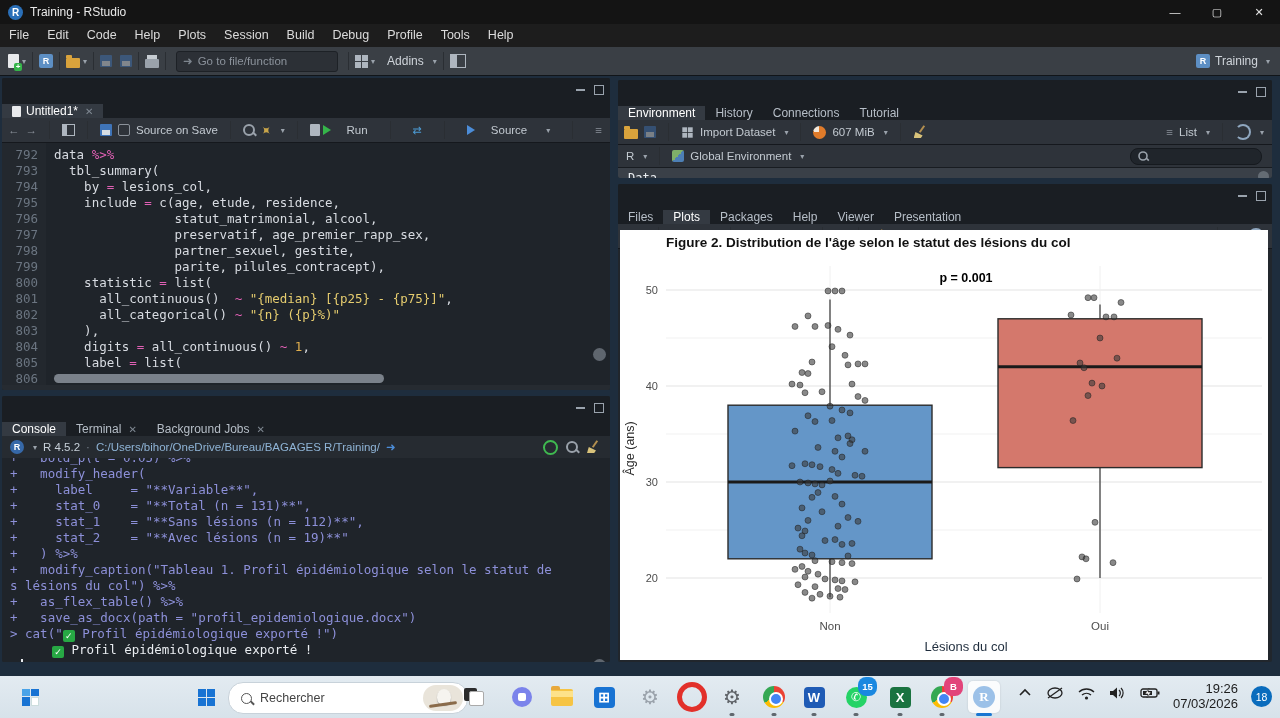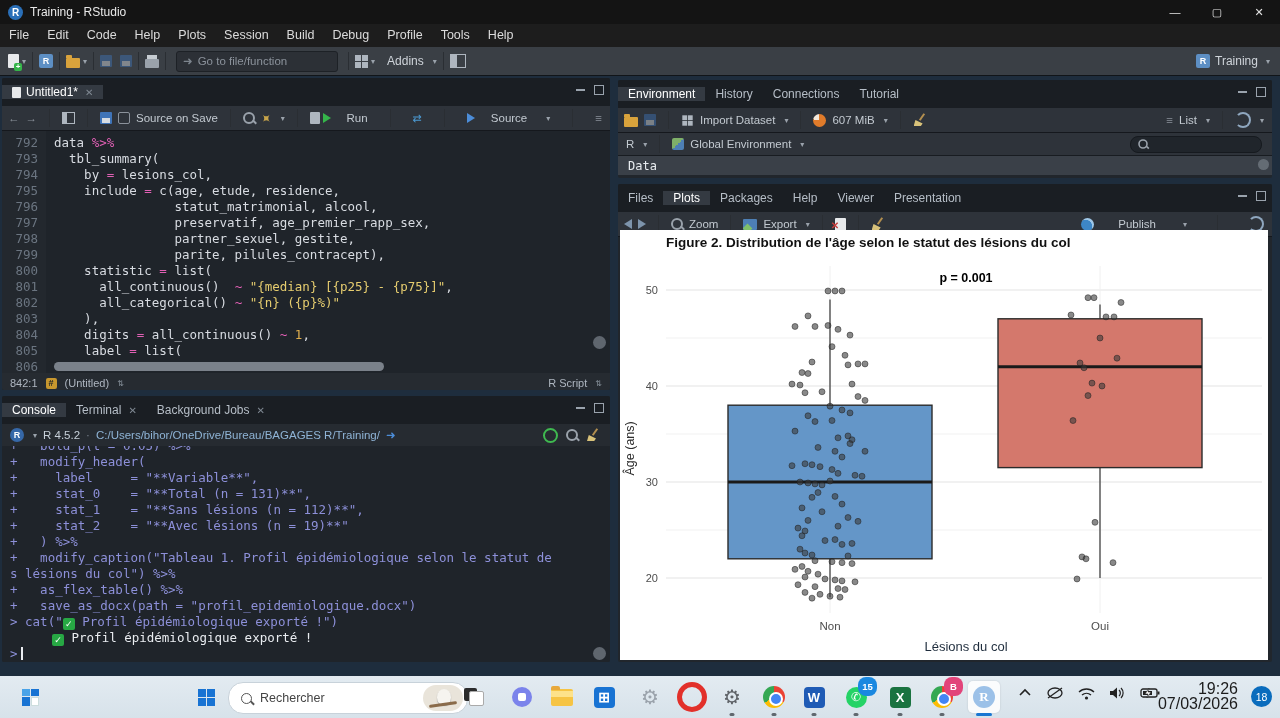--- a/index.html
+++ b/index.html
@@ -46,7 +46,7 @@
   .broom::after{content:"";position:absolute;left:1px;top:7px;width:9px;height:6px;background:#d8c27a;clip-path:polygon(0 100%,20% 0,100% 60%,80% 100%);}
   
   .pane{position:absolute;background:#21262c;border-radius:2px;overflow:hidden;}
-  .tabstrip{height:28px;background:#1a1e23;display:flex;align-items:center;position:relative;}
+  .tabstrip{height:40px;background:#1a1e23;display:flex;align-items:flex-end;position:relative;}
   .tab{padding:0 10px;display:flex;align-items:center;gap:5px;color:#b6bec7;font-size:12px;}
   .tab.active{background:#343a42;color:#fff;}
   .tab .x{color:#7f8892;font-size:10px;margin-left:2px;}

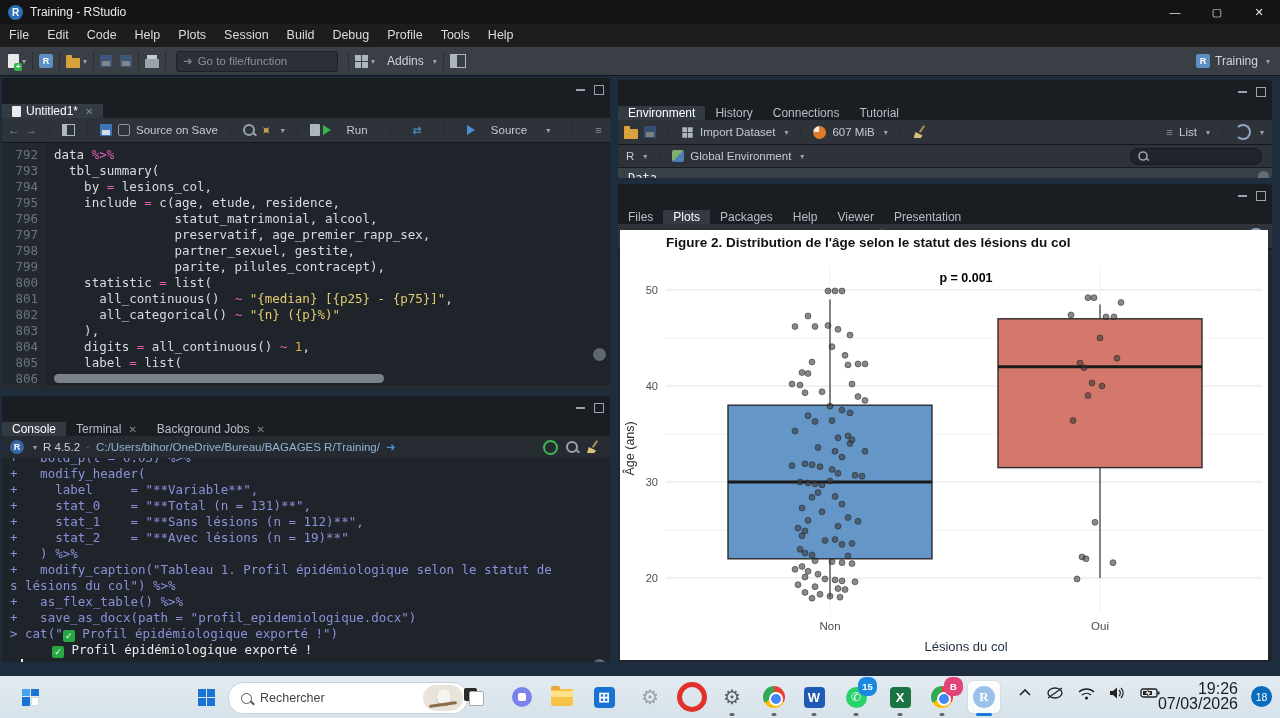--- a/index.html
+++ b/index.html
@@ -104,7 +104,7 @@
   .runline{position:absolute;bottom:-3px;left:50%;transform:translateX(-50%);width:16px;height:3px;border-radius:2px;background:#1976d2;}
   .badge{position:absolute;top:-4px;right:-5px;min-width:15px;height:19px;border-radius:8px;color:#fff;font-size:9.5px;
          display:flex;align-items:center;justify-content:center;padding:0 2px;font-weight:bold;}
-  .clock{position:absolute;right:42px;top:5px;text-align:right;font-size:16px;color:#1c1c1c;line-height:15px;}
+  .clock{position:absolute;right:42px;top:5px;text-align:right;font-size:13px;color:#1c1c1c;line-height:15px;}
   .notif{position:absolute;right:8px;top:10px;width:21px;height:21px;border-radius:50%;background:#0a6cbd;color:#fff;
          font-size:10.5px;display:flex;align-items:center;justify-content:center;}
   .searchpill{position:absolute;left:228px;top:6px;width:222px;height:30px;background:#fff;border:1px solid #c8d2da;

